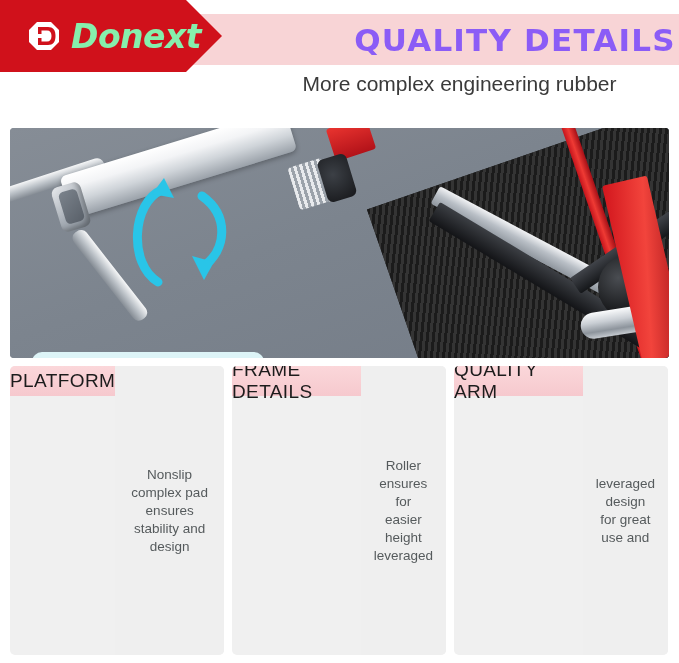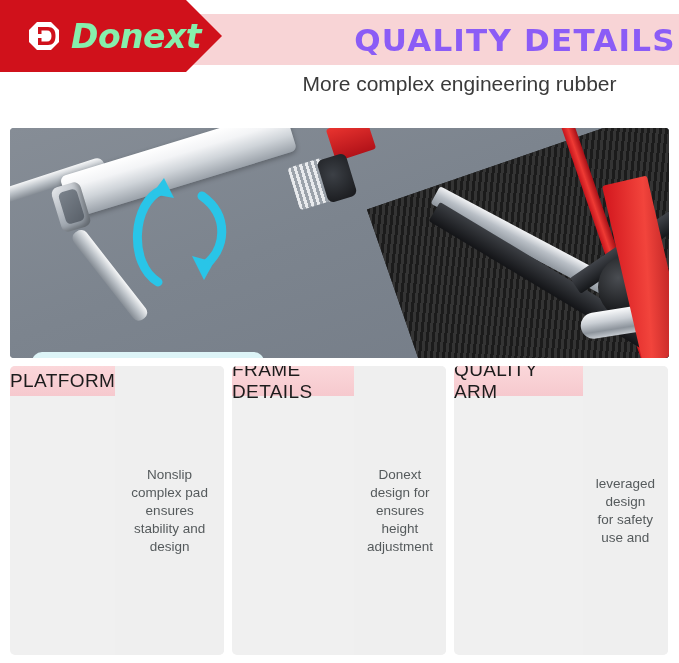--- a/index.html
+++ b/index.html
@@ -269,7 +269,7 @@
         <span>FRAME DETAILS</span>
       </div>
       <div class="cap">
-        <span><span>Donext design for</span><br><span>ensures height adjustment</span></span>
+        <span><span>Roller ensures for</span><br><span>ensures height adjustment</span></span>
       </div>
     </div>
 

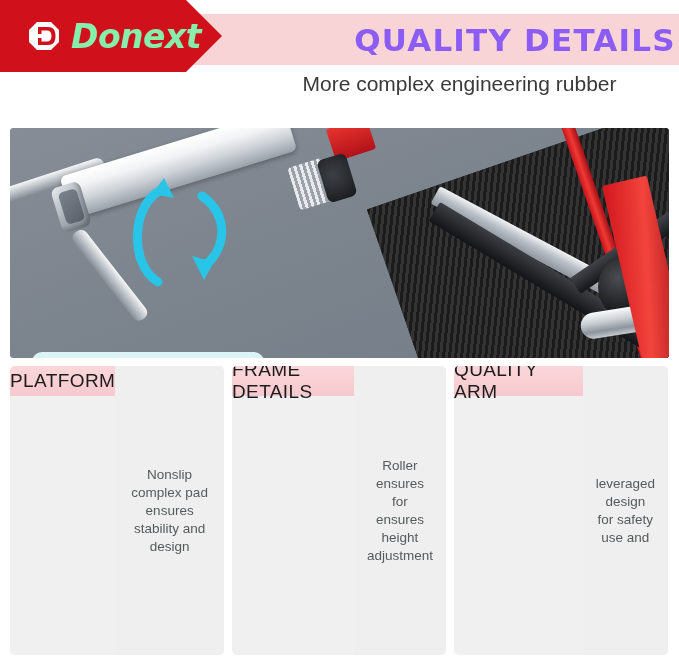--- a/index.html
+++ b/index.html
@@ -269,7 +269,7 @@
         <span>FRAME DETAILS</span>
       </div>
       <div class="cap">
-        <span><span>Roller ensures for</span><br><span>ensures height adjustment</span></span>
+        <span><span>Roller ensures for</span><br><span>easier height leveraged</span></span>
       </div>
     </div>
 

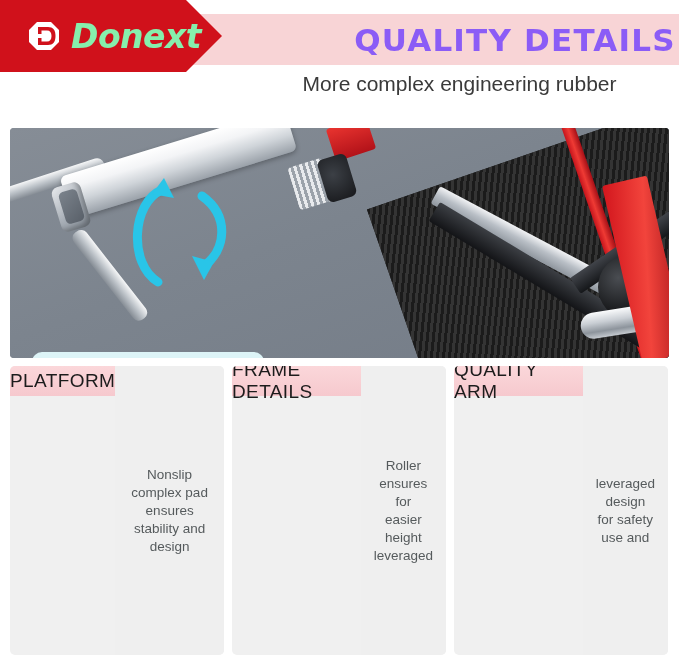--- a/index.html
+++ b/index.html
@@ -293,7 +293,7 @@
         <span>QUALITY ARM</span>
       </div>
       <div class="cap">
-        <span><span>leveraged design</span><br><span>for safety use and</span><br></span>
+        <span><span>leveraged design</span><br><span>for great use and</span><br></span>
       </div>
     </div>
 

